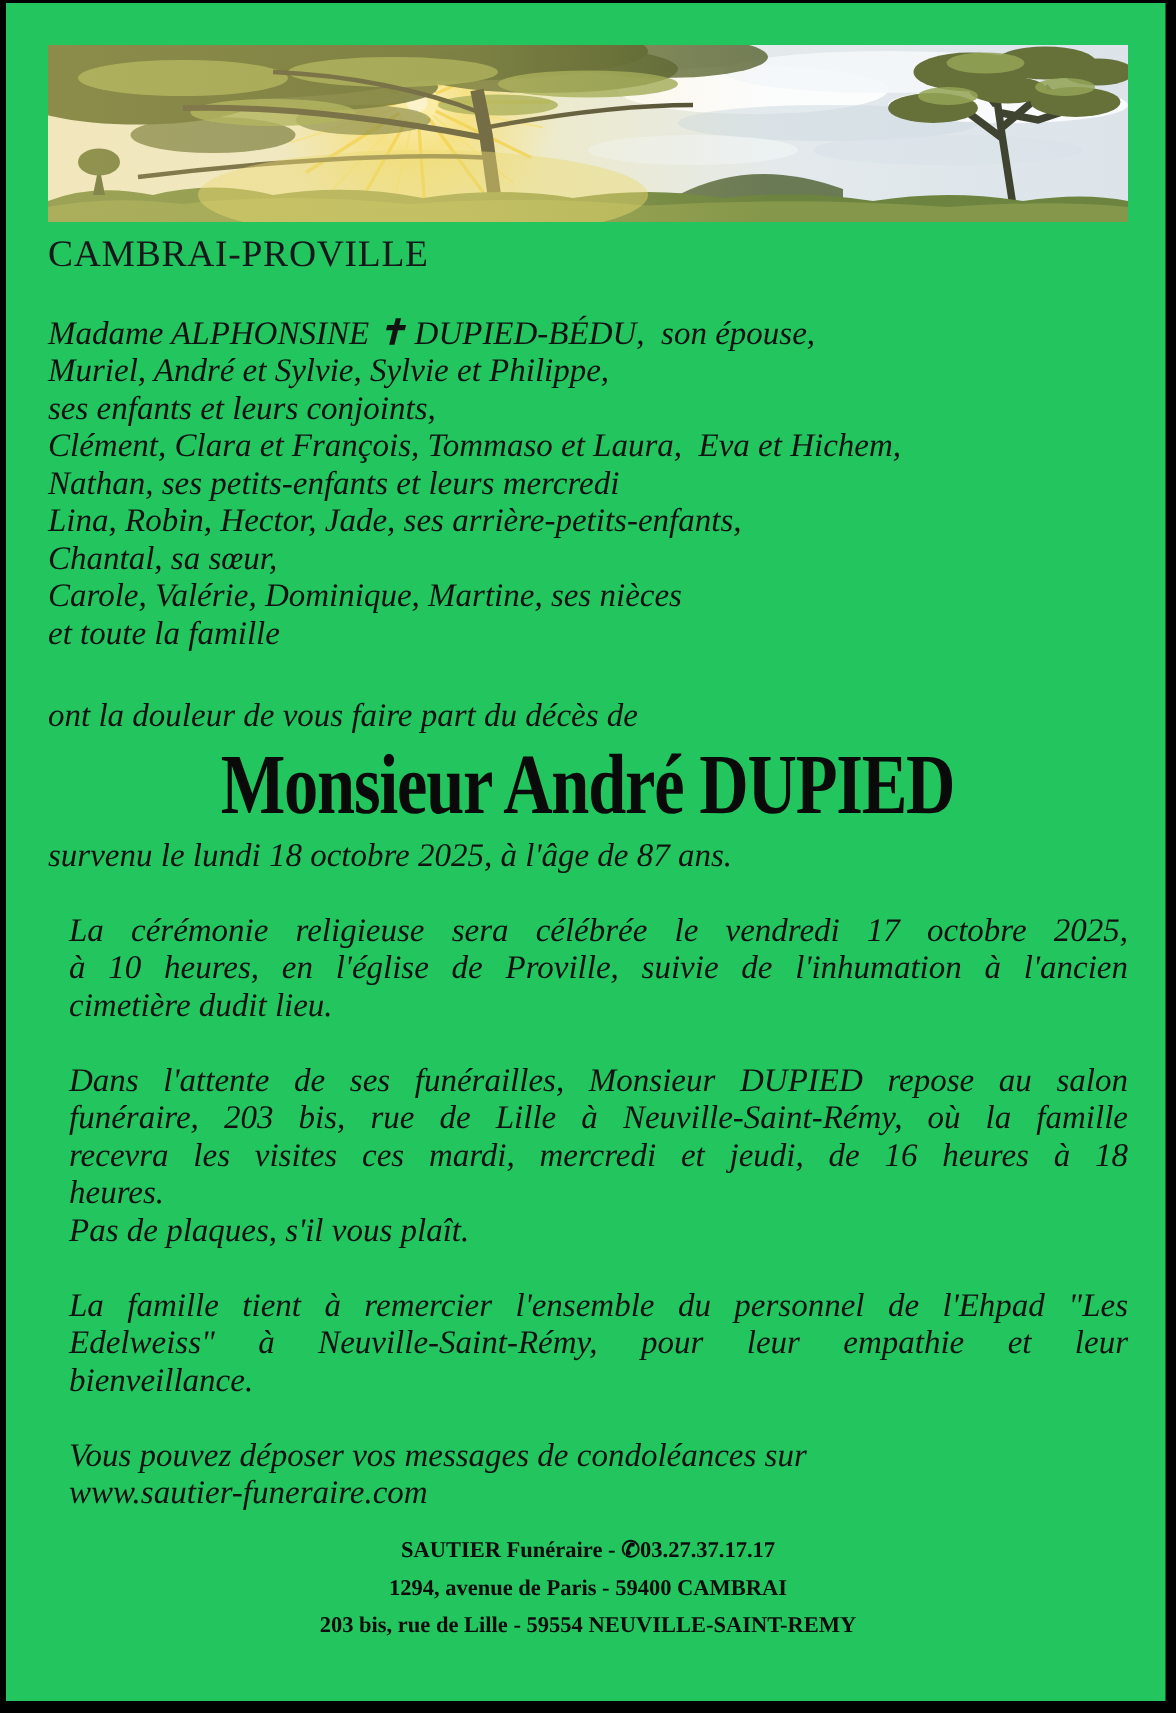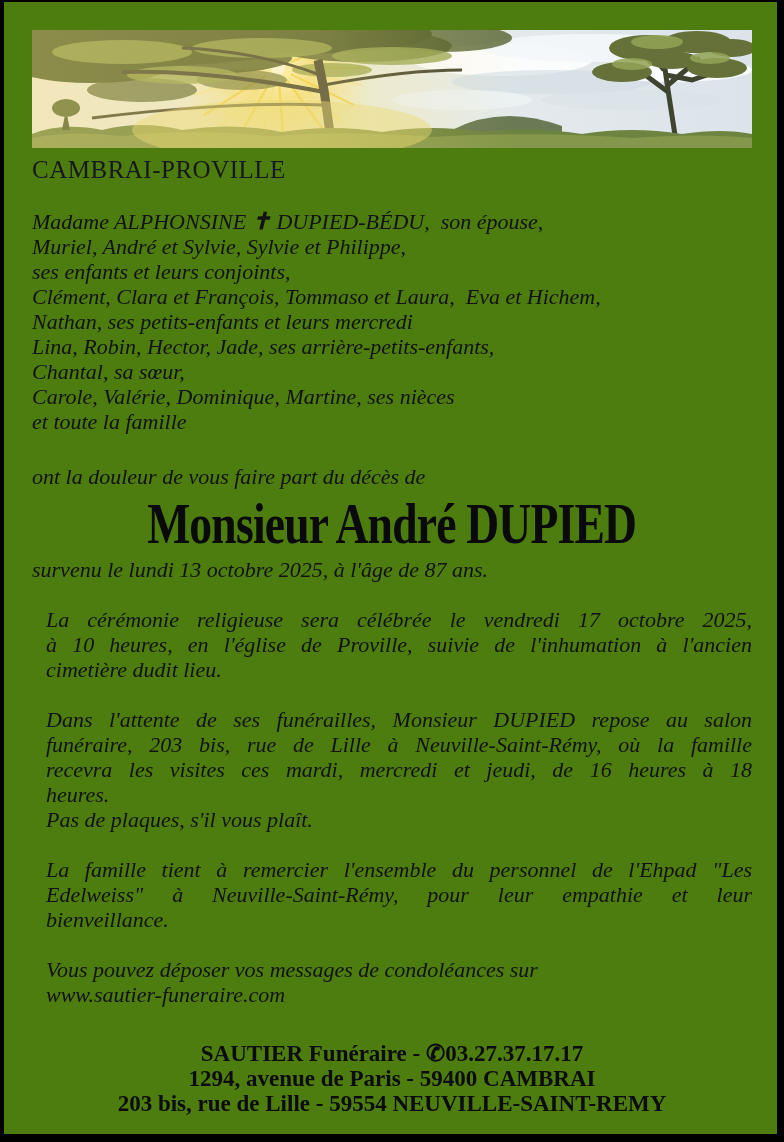--- a/index.html
+++ b/index.html
@@ -13,7 +13,7 @@
   .sheet {
     position: absolute;
     left: 4px; top: 2px; right: 7px; bottom: 8px;
-    background: #4d7c0f;
+    background: #22c55e;
     color: #111111;
     overflow: hidden;
   }

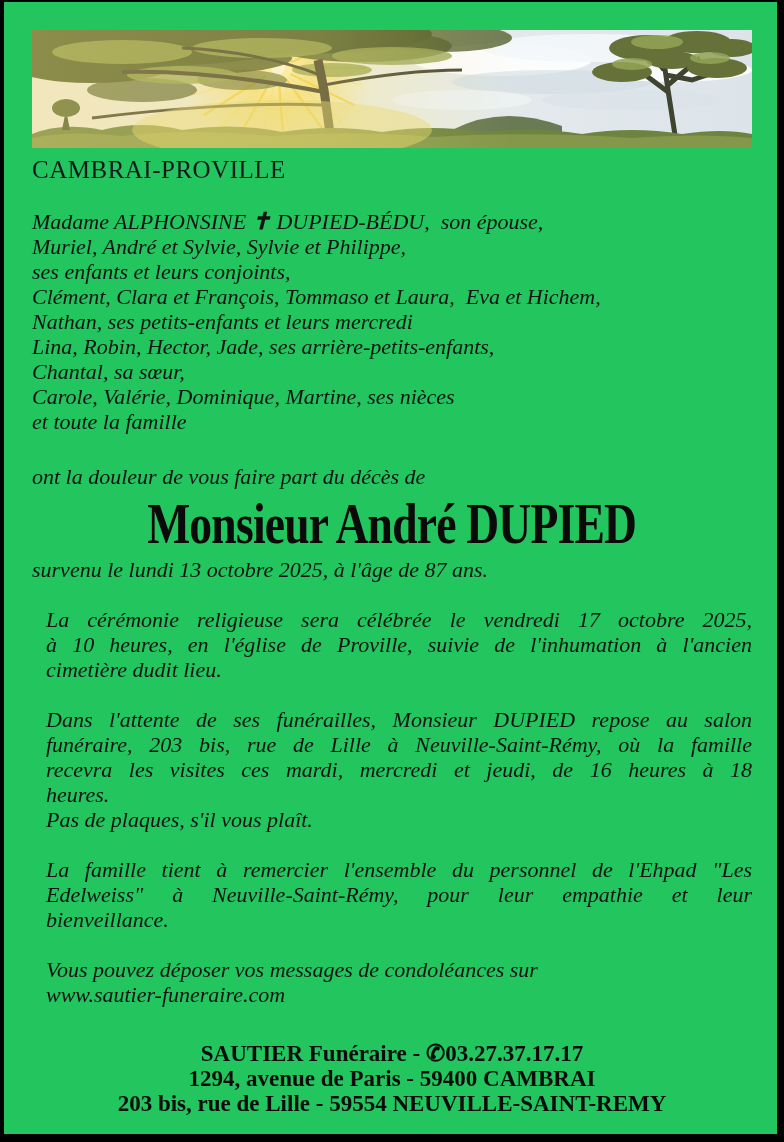--- a/index.html
+++ b/index.html
@@ -215,7 +215,7 @@
 
     <div class="deceased-name"><span class="squeeze">Monsieur André DUPIED</span></div>
 
-    <div class="bodytext death-line">survenu le lundi 13 octobre 2025, à l'âge de 87 ans.</div>
+    <div class="bodytext death-line">survenu le lundi 18 octobre 2025, à l'âge de 87 ans.</div>
 
     <div class="bodytext para">
       <div class="jline">La cérémonie religieuse sera célébrée le vendredi 17 octobre 2025,</div>

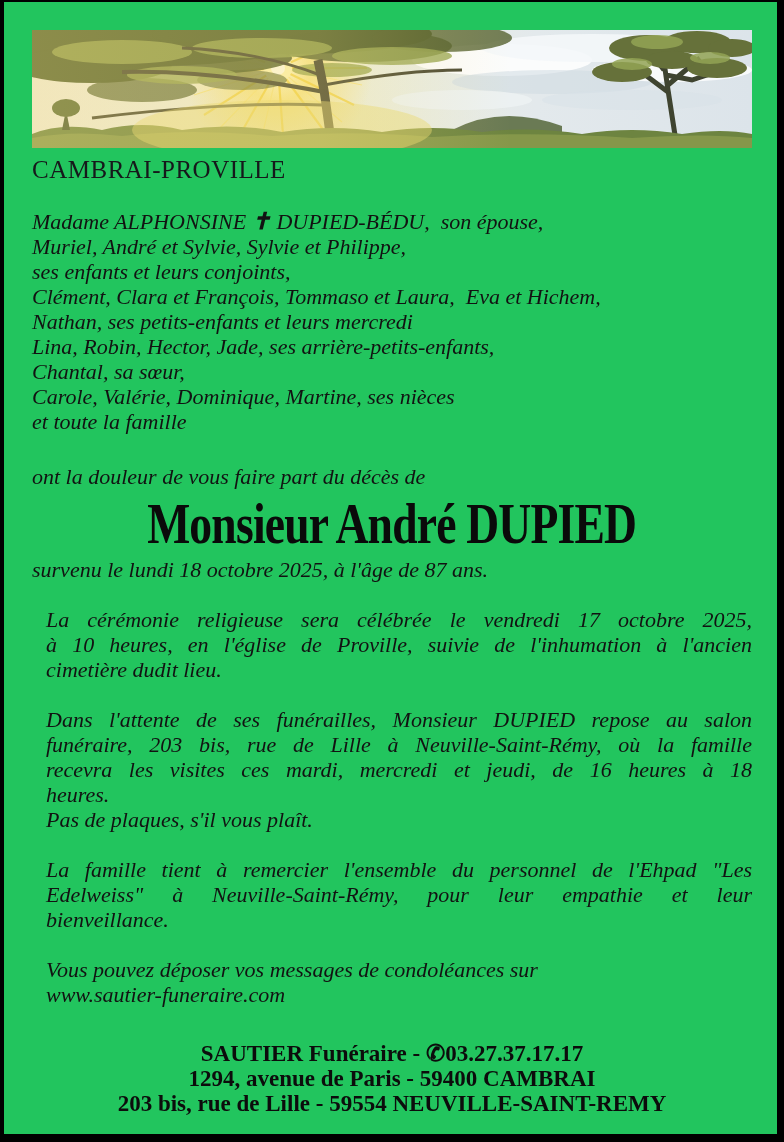--- a/index.html
+++ b/index.html
@@ -66,10 +66,10 @@
   .lline { text-align: left; }
 
   .footer-block {
-    margin-top: 34px;
+    margin-top: 15px;
     text-align: center;
     font-weight: bold;
-    font-size: 23px;
+    font-size: 15px;
     line-height: 25px;
     color: #0c0c0c;
   }

